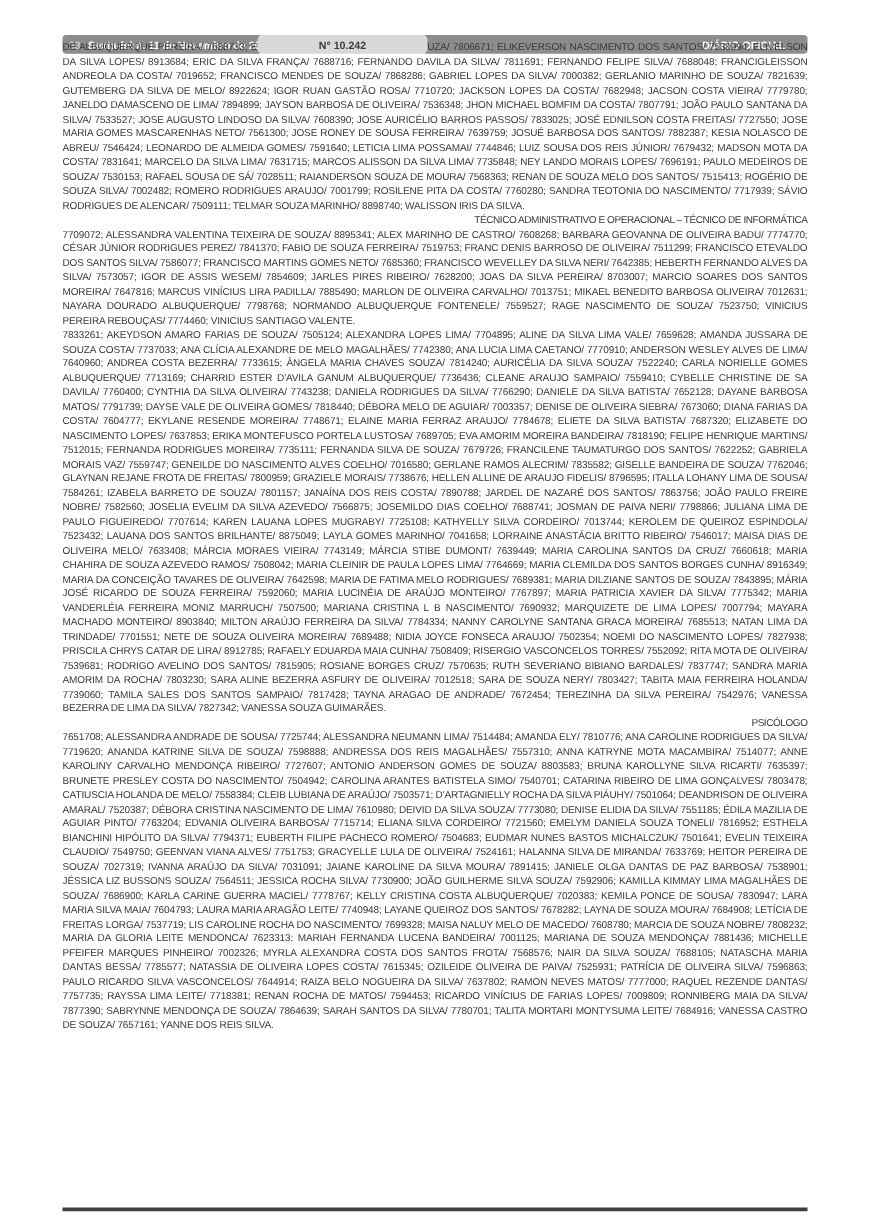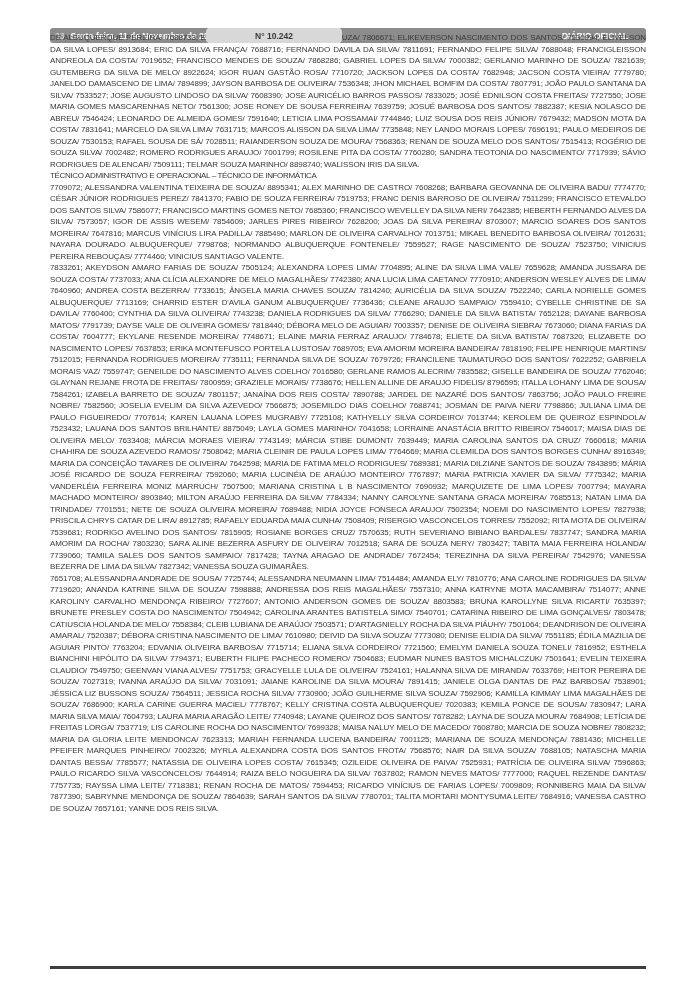--- a/index.html
+++ b/index.html
@@ -36,7 +36,7 @@
   }
   .section-heading {
     font-size:8px; line-height:11.5px; letter-spacing:-0.35px;
-    white-space:nowrap; margin:0;
+    white-space:nowrap; margin:0;text-align:right;
   }
   .bottom-rule {
     position:absolute; left:50px; top:966px; width:596px; height:2.5px;

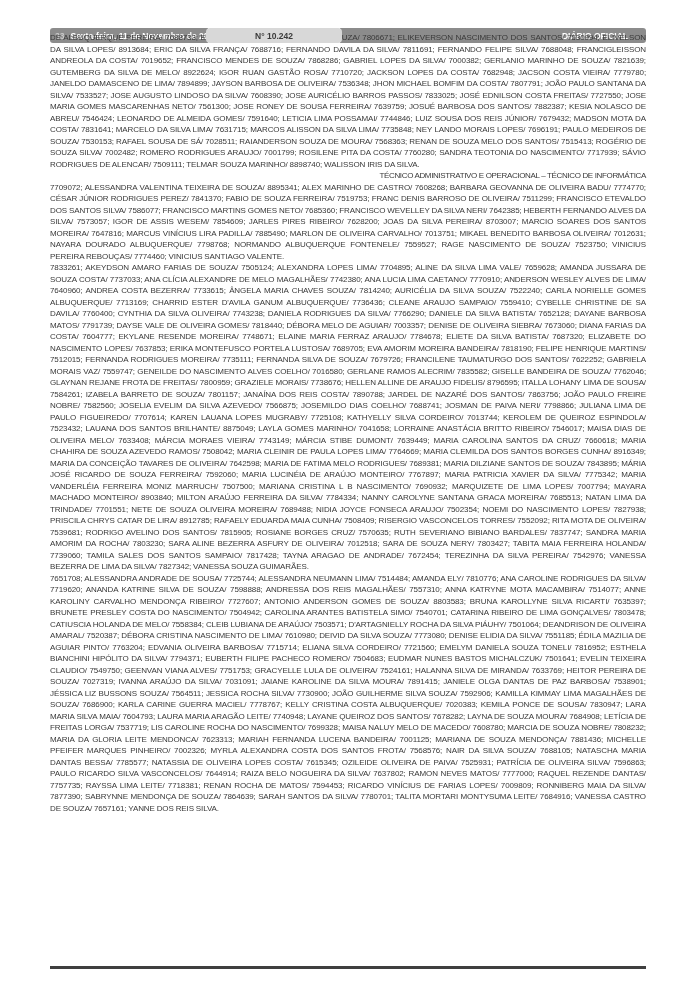--- a/index.html
+++ b/index.html
@@ -66,6 +66,7 @@
       <div class="section-heading">TÉCNICO ADMINISTRATIVO E OPERACIONAL – TÉCNICO DE INFORMÁTICA</div>
       <p class="body-text">7709072; ALESSANDRA VALENTINA TEIXEIRA DE SOUZA/ 8895341; ALEX MARINHO DE CASTRO/ 7608268; BARBARA GEOVANNA DE OLIVEIRA BADU/ 7774770; CÉSAR JÚNIOR RODRIGUES PEREZ/ 7841370; FABIO DE SOUZA FERREIRA/ 7519753; FRANC DENIS BARROSO DE OLIVEIRA/ 7511299; FRANCISCO ETEVALDO DOS SANTOS SILVA/ 7586077; FRANCISCO MARTINS GOMES NETO/ 7685360; FRANCISCO WEVELLEY DA SILVA NERI/ 7642385; HEBERTH FERNANDO ALVES DA SILVA/ 7573057; IGOR DE ASSIS WESEM/ 7854609; JARLES PIRES RIBEIRO/ 7628200; JOAS DA SILVA PEREIRA/ 8703007; MARCIO SOARES DOS SANTOS MOREIRA/ 7647816; MARCUS VINÍCIUS LIRA PADILLA/ 7885490; MARLON DE OLIVEIRA CARVALHO/ 7013751; MIKAEL BENEDITO BARBOSA OLIVEIRA/ 7012631; NAYARA DOURADO ALBUQUERQUE/ 7798768; NORMANDO ALBUQUERQUE FONTENELE/ 7559527; RAGE NASCIMENTO DE SOUZA/ 7523750; VINICIUS PEREIRA REBOUÇAS/ 7774460; VINICIUS SANTIAGO VALENTE.</p>
       <p class="body-text">7833261; AKEYDSON AMARO FARIAS DE SOUZA/ 7505124; ALEXANDRA LOPES LIMA/ 7704895; ALINE DA SILVA LIMA VALE/ 7659628; AMANDA JUSSARA DE SOUZA COSTA/ 7737033; ANA CLÍCIA ALEXANDRE DE MELO MAGALHÃES/ 7742380; ANA LUCIA LIMA CAETANO/ 7770910; ANDERSON WESLEY ALVES DE LIMA/ 7640960; ANDREA COSTA BEZERRA/ 7733615; ÂNGELA MARIA CHAVES SOUZA/ 7814240; AURICÉLIA DA SILVA SOUZA/ 7522240; CARLA NORIELLE GOMES ALBUQUERQUE/ 7713169; CHARRID ESTER D'AVILA GANUM ALBUQUERQUE/ 7736436; CLEANE ARAUJO SAMPAIO/ 7559410; CYBELLE CHRISTINE DE SA DAVILA/ 7760400; CYNTHIA DA SILVA OLIVEIRA/ 7743238; DANIELA RODRIGUES DA SILVA/ 7766290; DANIELE DA SILVA BATISTA/ 7652128; DAYANE BARBOSA MATOS/ 7791739; DAYSE VALE DE OLIVEIRA GOMES/ 7818440; DÉBORA MELO DE AGUIAR/ 7003357; DENISE DE OLIVEIRA SIEBRA/ 7673060; DIANA FARIAS DA COSTA/ 7604777; EKYLANE RESENDE MOREIRA/ 7748671; ELAINE MARIA FERRAZ ARAUJO/ 7784678; ELIETE DA SILVA BATISTA/ 7687320; ELIZABETE DO NASCIMENTO LOPES/ 7637853; ERIKA MONTEFUSCO PORTELA LUSTOSA/ 7689705; EVA AMORIM MOREIRA BANDEIRA/ 7818190; FELIPE HENRIQUE MARTINS/ 7512015; FERNANDA RODRIGUES MOREIRA/ 7735111; FERNANDA SILVA DE SOUZA/ 7679726; FRANCILENE TAUMATURGO DOS SANTOS/ 7622252; GABRIELA MORAIS VAZ/ 7559747; GENEILDE DO NASCIMENTO ALVES COELHO/ 7016580; GERLANE RAMOS ALECRIM/ 7835582; GISELLE BANDEIRA DE SOUZA/ 7762046; GLAYNAN REJANE FROTA DE FREITAS/ 7800959; GRAZIELE MORAIS/ 7738676; HELLEN ALLINE DE ARAUJO FIDELIS/ 8796595; ITALLA LOHANY LIMA DE SOUSA/ 7584261; IZABELA BARRETO DE SOUZA/ 7801157; JANAÍNA DOS REIS COSTA/ 7890788; JARDEL DE NAZARÉ DOS SANTOS/ 7863756; JOÃO PAULO FREIRE NOBRE/ 7582560; JOSELIA EVELIM DA SILVA AZEVEDO/ 7566875; JOSEMILDO DIAS COELHO/ 7688741; JOSMAN DE PAIVA NERI/ 7798866; JULIANA LIMA DE PAULO FIGUEIREDO/ 7707614; KAREN LAUANA LOPES MUGRABY/ 7725108; KATHYELLY SILVA CORDEIRO/ 7013744; KEROLEM DE QUEIROZ ESPINDOLA/ 7523432; LAUANA DOS SANTOS BRILHANTE/ 8875049; LAYLA GOMES MARINHO/ 7041658; LORRAINE ANASTÁCIA BRITTO RIBEIRO/ 7546017; MAISA DIAS DE OLIVEIRA MELO/ 7633408; MÁRCIA MORAES VIEIRA/ 7743149; MÁRCIA STIBE DUMONT/ 7639449; MARIA CAROLINA SANTOS DA CRUZ/ 7660618; MARIA CHAHIRA DE SOUZA AZEVEDO RAMOS/ 7508042; MARIA CLEINIR DE PAULA LOPES LIMA/ 7764669; MARIA CLEMILDA DOS SANTOS BORGES CUNHA/ 8916349; MARIA DA CONCEIÇÃO TAVARES DE OLIVEIRA/ 7642598; MARIA DE FATIMA MELO RODRIGUES/ 7689381; MARIA DILZIANE SANTOS DE SOUZA/ 7843895; MÁRIA JOSÉ RICARDO DE SOUZA FERREIRA/ 7592060; MARIA LUCINÉIA DE ARAÚJO MONTEIRO/ 7767897; MARIA PATRICIA XAVIER DA SILVA/ 7775342; MARIA VANDERLÉIA FERREIRA MONIZ MARRUCH/ 7507500; MARIANA CRISTINA L B NASCIMENTO/ 7690932; MARQUIZETE DE LIMA LOPES/ 7007794; MAYARA MACHADO MONTEIRO/ 8903840; MILTON ARAÚJO FERREIRA DA SILVA/ 7784334; NANNY CAROLYNE SANTANA GRACA MOREIRA/ 7685513; NATAN LIMA DA TRINDADE/ 7701551; NETE DE SOUZA OLIVEIRA MOREIRA/ 7689488; NIDIA JOYCE FONSECA ARAUJO/ 7502354; NOEMI DO NASCIMENTO LOPES/ 7827938; PRISCILA CHRYS CATAR DE LIRA/ 8912785; RAFAELY EDUARDA MAIA CUNHA/ 7508409; RISERGIO VASCONCELOS TORRES/ 7552092; RITA MOTA DE OLIVEIRA/ 7539681; RODRIGO AVELINO DOS SANTOS/ 7815905; ROSIANE BORGES CRUZ/ 7570635; RUTH SEVERIANO BIBIANO BARDALES/ 7837747; SANDRA MARIA AMORIM DA ROCHA/ 7803230; SARA ALINE BEZERRA ASFURY DE OLIVEIRA/ 7012518; SARA DE SOUZA NERY/ 7803427; TABITA MAIA FERREIRA HOLANDA/ 7739060; TAMILA SALES DOS SANTOS SAMPAIO/ 7817428; TAYNA ARAGAO DE ANDRADE/ 7672454; TEREZINHA DA SILVA PEREIRA/ 7542976; VANESSA BEZERRA DE LIMA DA SILVA/ 7827342; VANESSA SOUZA GUIMARÃES.</p>
+      <div class="section-heading">PSICÓLOGO</div>
       <p class="body-text">7651708; ALESSANDRA ANDRADE DE SOUSA/ 7725744; ALESSANDRA NEUMANN LIMA/ 7514484; AMANDA ELY/ 7810776; ANA CAROLINE RODRIGUES DA SILVA/ 7719620; ANANDA KATRINE SILVA DE SOUZA/ 7598888; ANDRESSA DOS REIS MAGALHÃES/ 7557310; ANNA KATRYNE MOTA MACAMBIRA/ 7514077; ANNE KAROLINY CARVALHO MENDONÇA RIBEIRO/ 7727607; ANTONIO ANDERSON GOMES DE SOUZA/ 8803583; BRUNA KAROLLYNE SILVA RICARTI/ 7635397; BRUNETE PRESLEY COSTA DO NASCIMENTO/ 7504942; CAROLINA ARANTES BATISTELA SIMO/ 7540701; CATARINA RIBEIRO DE LIMA GONÇALVES/ 7803478; CATIUSCIA HOLANDA DE MELO/ 7558384; CLEIB LUBIANA DE ARAÚJO/ 7503571; D'ARTAGNIELLY ROCHA DA SILVA PIÁUHY/ 7501064; DEANDRISON DE OLIVEIRA AMARAL/ 7520387; DÉBORA CRISTINA NASCIMENTO DE LIMA/ 7610980; DEIVID DA SILVA SOUZA/ 7773080; DENISE ELIDIA DA SILVA/ 7551185; ÉDILA MAZILIA DE AGUIAR PINTO/ 7763204; EDVANIA OLIVEIRA BARBOSA/ 7715714; ELIANA SILVA CORDEIRO/ 7721560; EMELYM DANIELA SOUZA TONELI/ 7816952; ESTHELA BIANCHINI HIPÓLITO DA SILVA/ 7794371; EUBERTH FILIPE PACHECO ROMERO/ 7504683; EUDMAR NUNES BASTOS MICHALCZUK/ 7501641; EVELIN TEIXEIRA CLAUDIO/ 7549750; GEENVAN VIANA ALVES/ 7751753; GRACYELLE LULA DE OLIVEIRA/ 7524161; HALANNA SILVA DE MIRANDA/ 7633769; HEITOR PEREIRA DE SOUZA/ 7027319; IVANNA ARAÚJO DA SILVA/ 7031091; JAIANE KAROLINE DA SILVA MOURA/ 7891415; JANIELE OLGA DANTAS DE PAZ BARBOSA/ 7538901; JÉSSICA LIZ BUSSONS SOUZA/ 7564511; JESSICA ROCHA SILVA/ 7730900; JOÃO GUILHERME SILVA SOUZA/ 7592906; KAMILLA KIMMAY LIMA MAGALHÃES DE SOUZA/ 7686900; KARLA CARINE GUERRA MACIEL/ 7778767; KELLY CRISTINA COSTA ALBUQUERQUE/ 7020383; KEMILA PONCE DE SOUSA/ 7830947; LARA MARIA SILVA MAIA/ 7604793; LAURA MARIA ARAGÃO LEITE/ 7740948; LAYANE QUEIROZ DOS SANTOS/ 7678282; LAYNA DE SOUZA MOURA/ 7684908; LETÍCIA DE FREITAS LORGA/ 7537719; LIS CAROLINE ROCHA DO NASCIMENTO/ 7699328; MAISA NALUY MELO DE MACEDO/ 7608780; MARCIA DE SOUZA NOBRE/ 7808232; MARIA DA GLORIA LEITE MENDONCA/ 7623313; MARIAH FERNANDA LUCENA BANDEIRA/ 7001125; MARIANA DE SOUZA MENDONÇA/ 7881436; MICHELLE PFEIFER MARQUES PINHEIRO/ 7002326; MYRLA ALEXANDRA COSTA DOS SANTOS FROTA/ 7568576; NAIR DA SILVA SOUZA/ 7688105; NATASCHA MARIA DANTAS BESSA/ 7785577; NATASSIA DE OLIVEIRA LOPES COSTA/ 7615345; OZILEIDE OLIVEIRA DE PAIVA/ 7525931; PATRÍCIA DE OLIVEIRA SILVA/ 7596863; PAULO RICARDO SILVA VASCONCELOS/ 7644914; RAIZA BELO NOGUEIRA DA SILVA/ 7637802; RAMON NEVES MATOS/ 7777000; RAQUEL REZENDE DANTAS/ 7757735; RAYSSA LIMA LEITE/ 7718381; RENAN ROCHA DE MATOS/ 7594453; RICARDO VINÍCIUS DE FARIAS LOPES/ 7009809; RONNIBERG MAIA DA SILVA/ 7877390; SABRYNNE MENDONÇA DE SOUZA/ 7864639; SARAH SANTOS DA SILVA/ 7780701; TALITA MORTARI MONTYSUMA LEITE/ 7684916; VANESSA CASTRO DE SOUZA/ 7657161; YANNE DOS REIS SILVA.</p>
     </div>
 

